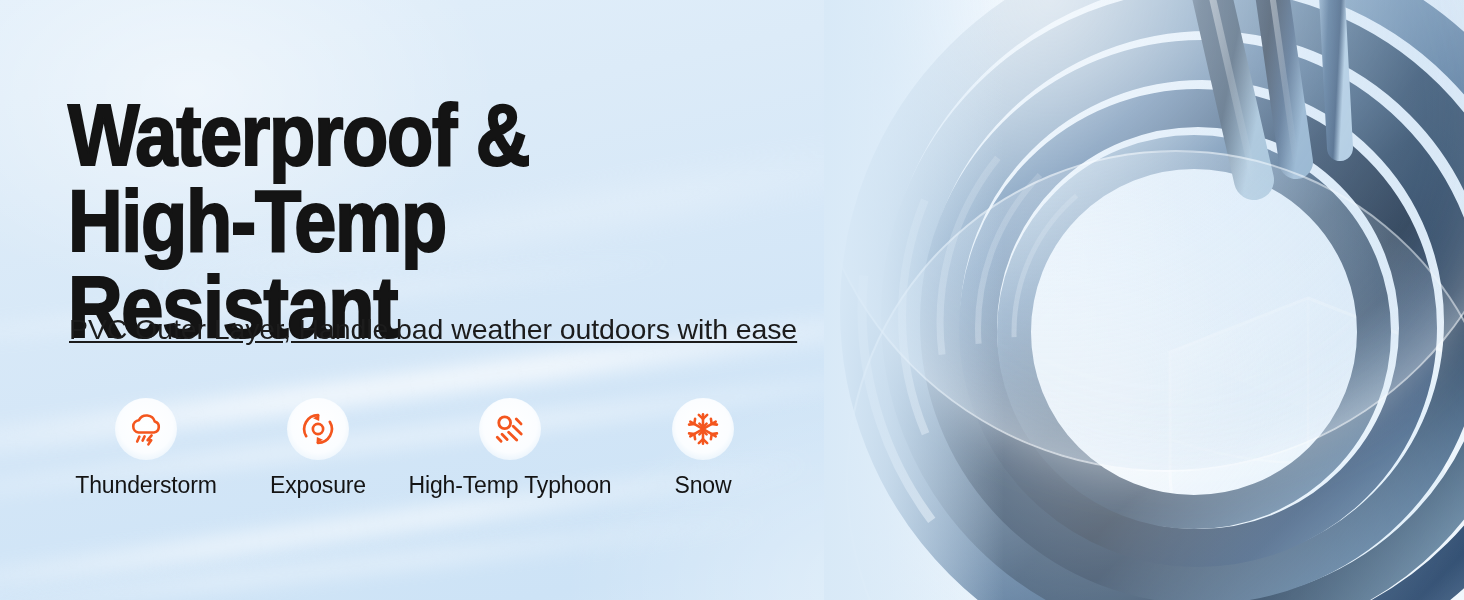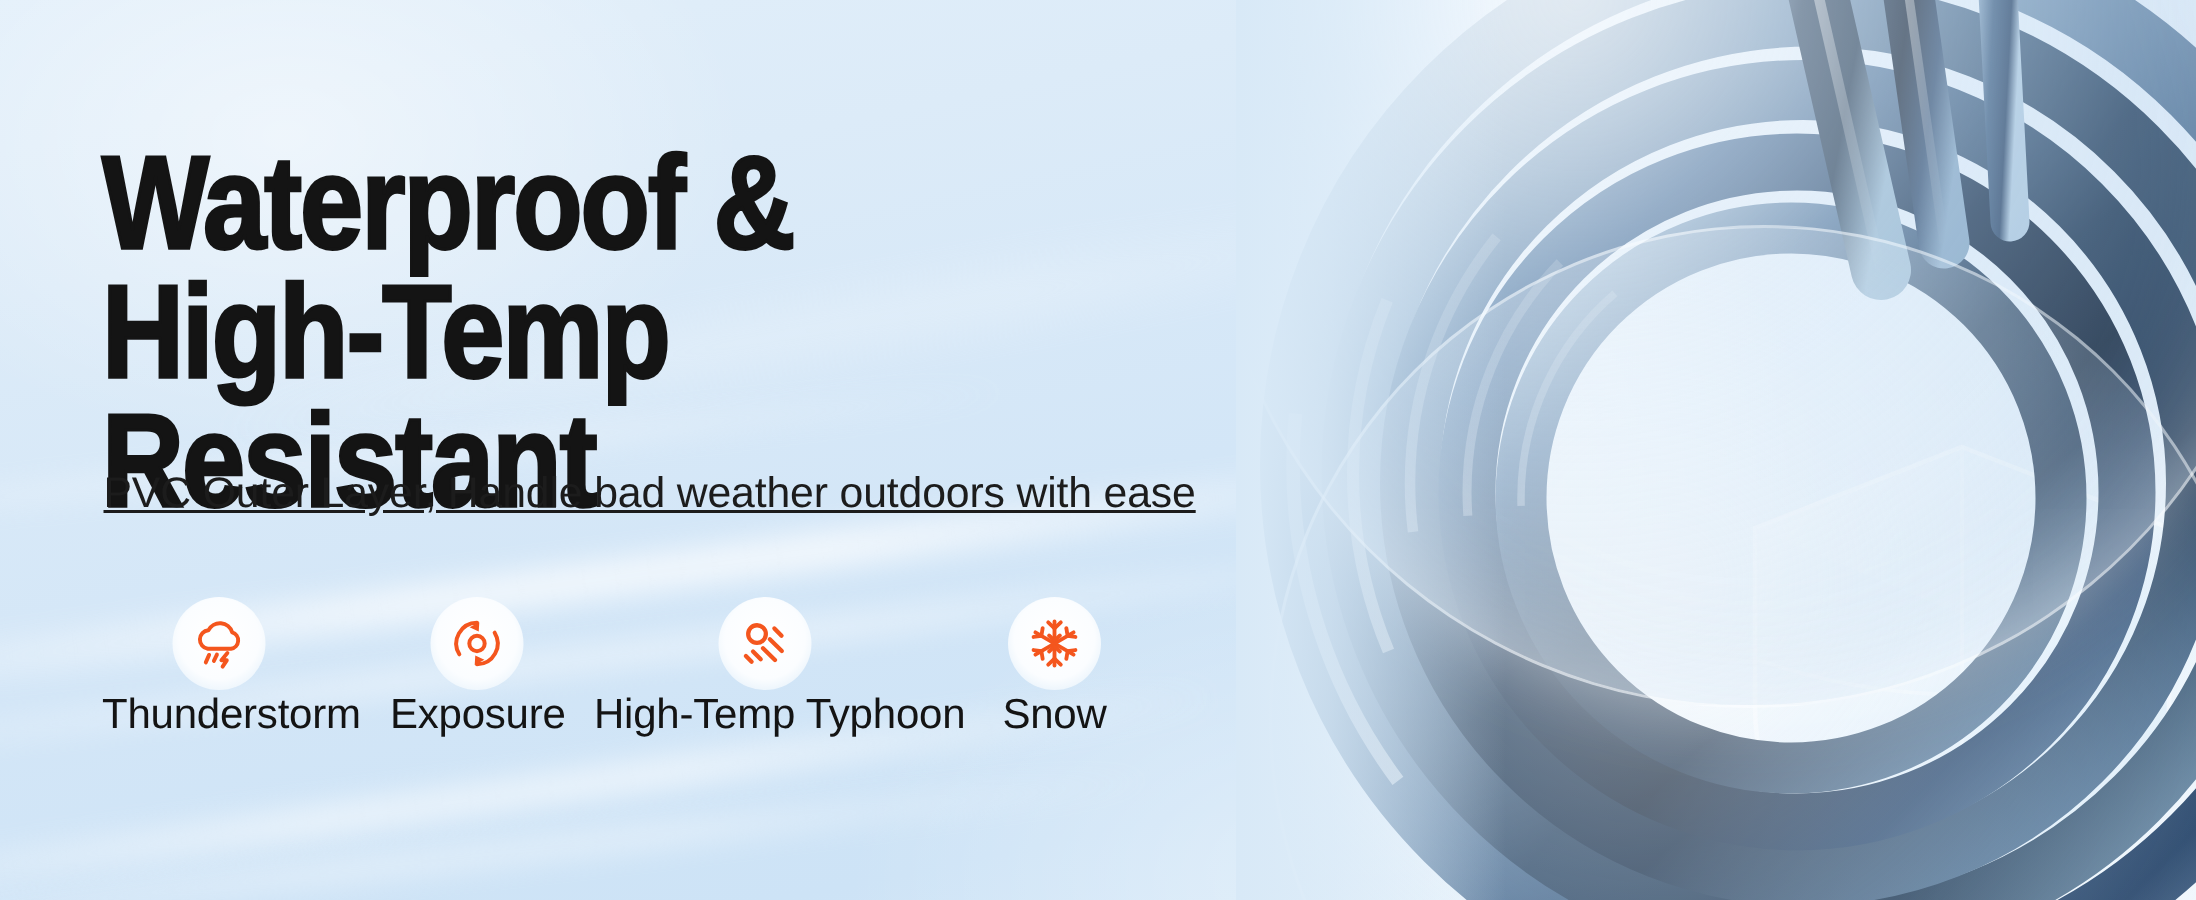--- a/index.html
+++ b/index.html
@@ -131,7 +131,8 @@
   }
   .feature .bubble svg { display:block; }
   .feature .flabel {
-    font-size:28px;
+    margin-top:12px;
+    font-size:23px;
     color:#141414;
     white-space:nowrap;
     letter-spacing:-.15px;

